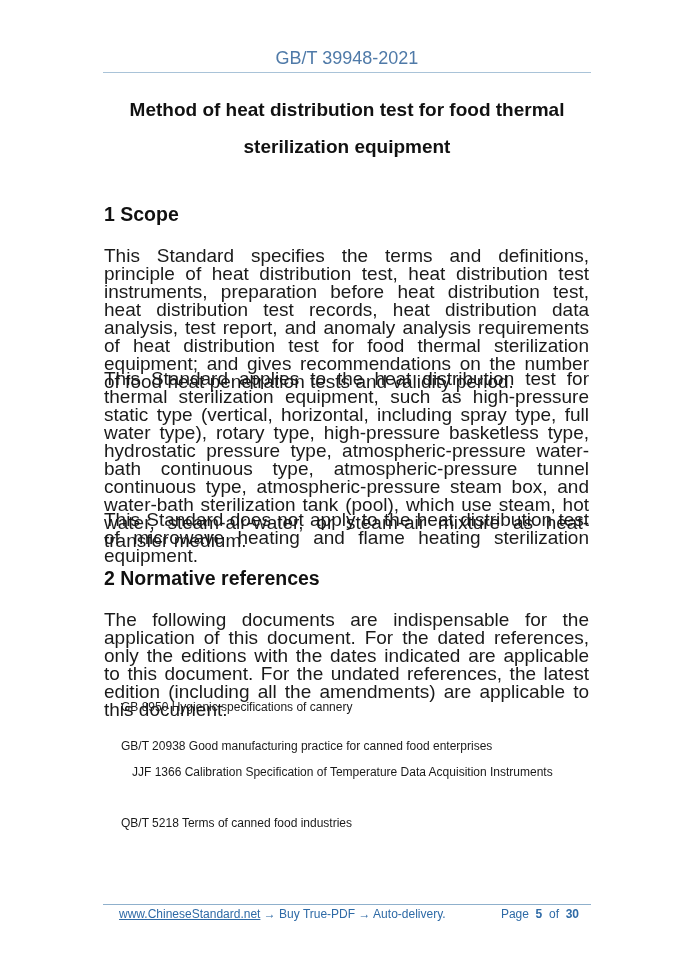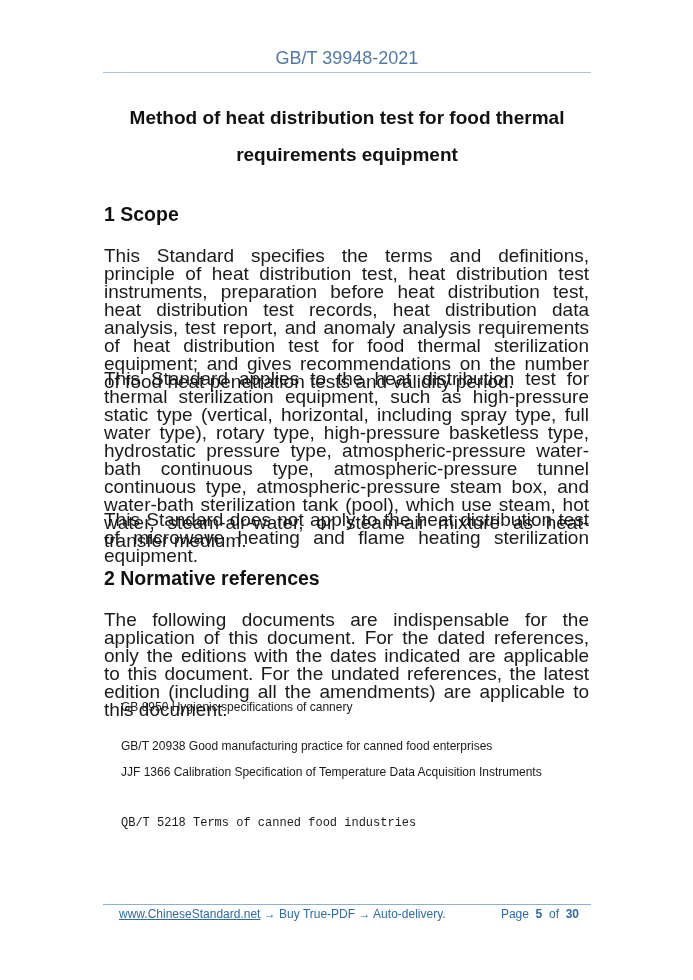--- a/index.html
+++ b/index.html
@@ -35,7 +35,7 @@
     .doc-title {
       position: absolute;
       left: 103px;
-      top: 99px;
+      top: 91px;
       width: 488px;
       text-align: center;
       font-weight: bold;

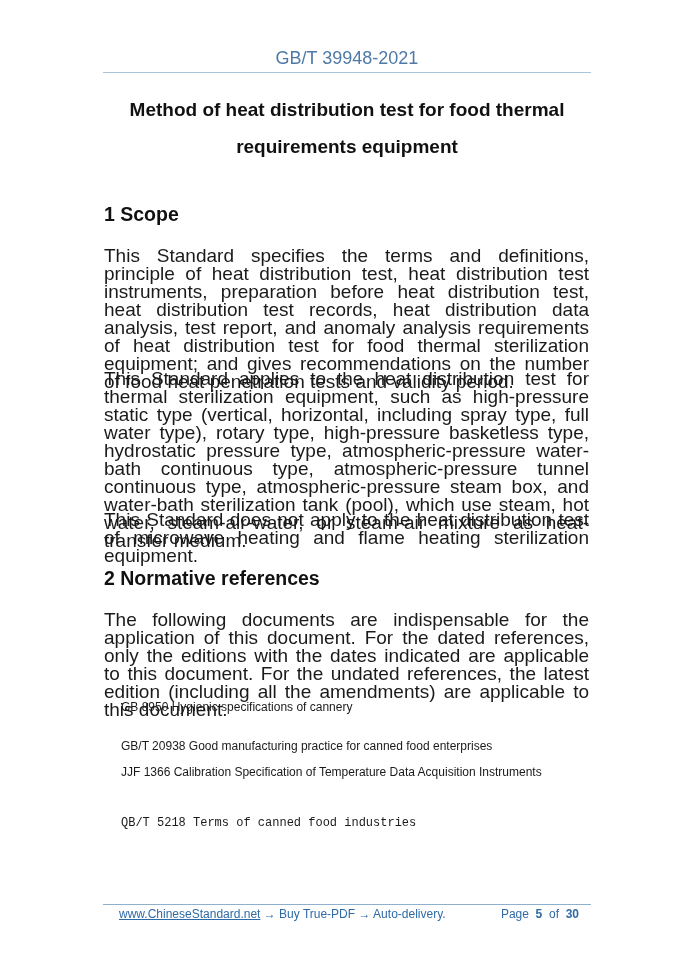--- a/index.html
+++ b/index.html
@@ -112,7 +112,7 @@
 
   <div class="doc-title">
     <div>Method of heat distribution test for food thermal</div>
-    <div>requirements equipment</div>
+    <div>sterilization equipment</div>
   </div>
 
   <div class="section-heading" style="top:203px;">1 Scope</div>

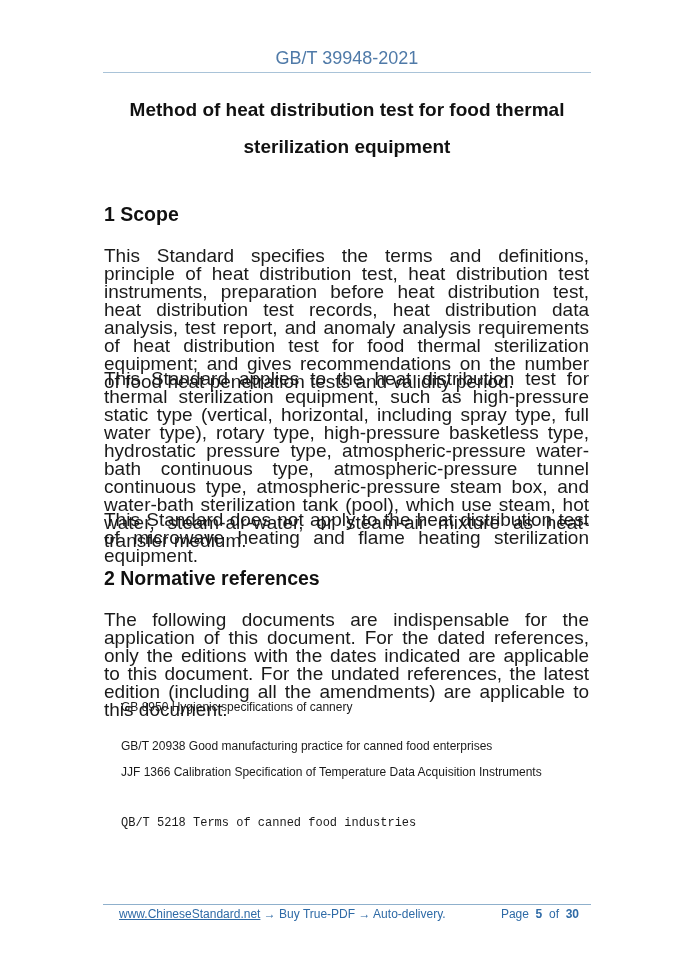--- a/index.html
+++ b/index.html
@@ -70,6 +70,7 @@
     }
     .ref-item.wide {
       text-align-last: auto;
+      margin-left: 11px;
     }
     .footer-rule {
       position: absolute;

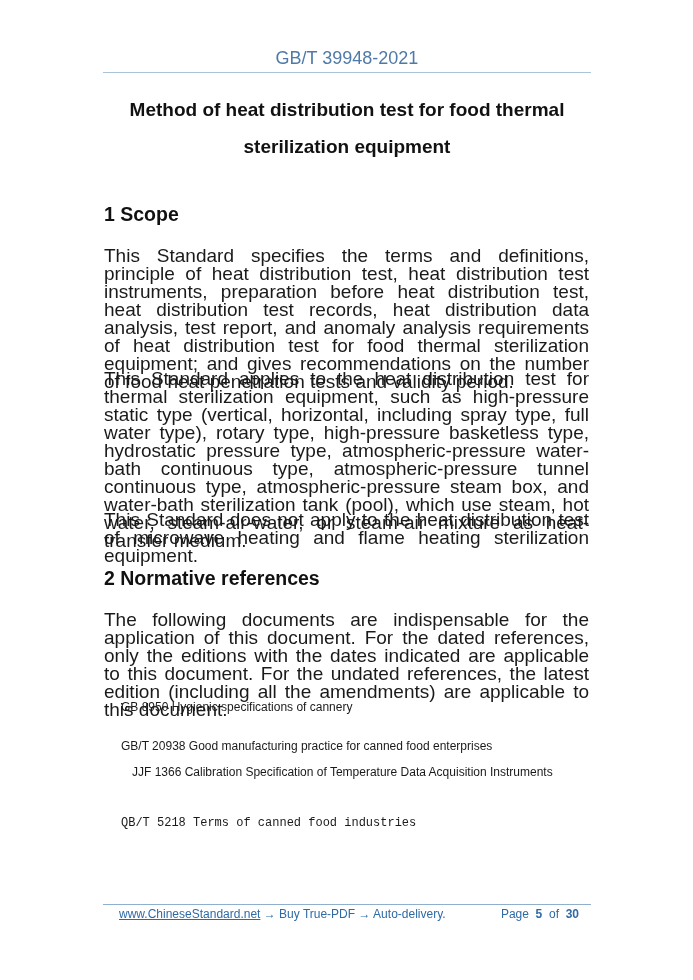--- a/index.html
+++ b/index.html
@@ -129,7 +129,7 @@
   <div class="ref-item" style="top:698px;">GB 8950 Hygienic specifications of cannery</div>
   <div class="ref-item" style="top:731px;margin-top:6px;">GB/T 20938 Good manufacturing practice for canned food enterprises</div>
   <div class="ref-item wide" style="top:763px;">JJF 1366 Calibration Specification of Temperature Data Acquisition Instruments</div>
-  <div class="ref-item" style="top:814px;font-family:Liberation Mono, monospace;">QB/T 5218 Terms of canned food industries</div>
+  <div class="ref-item" style="top:814px;">QB/T 5218 Terms of canned food industries</div>
 
   <div class="footer-rule"></div>
   <div class="footer">

